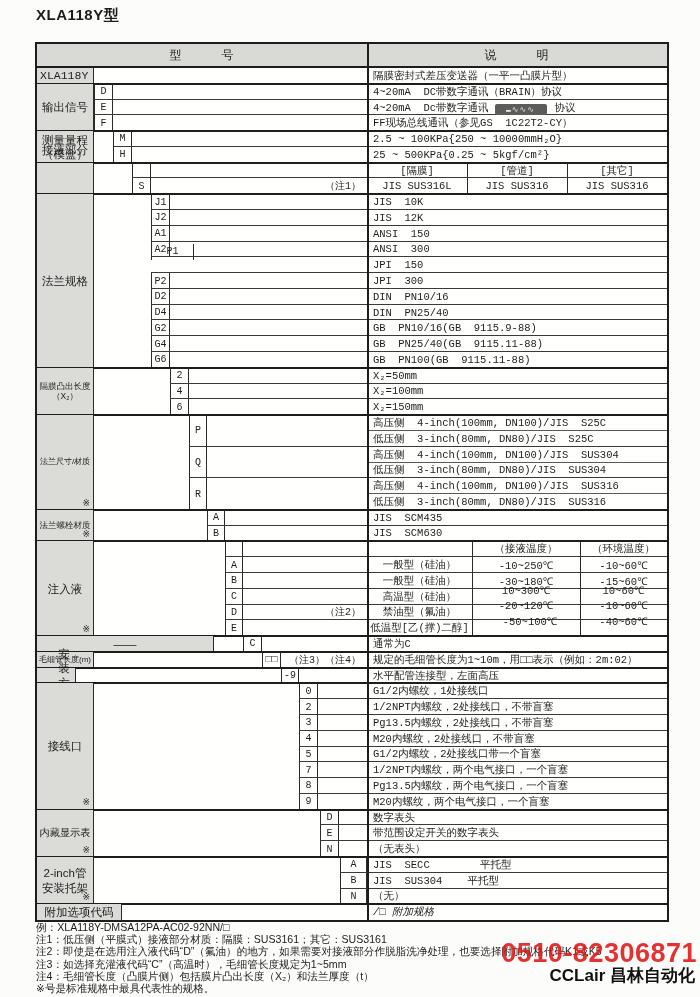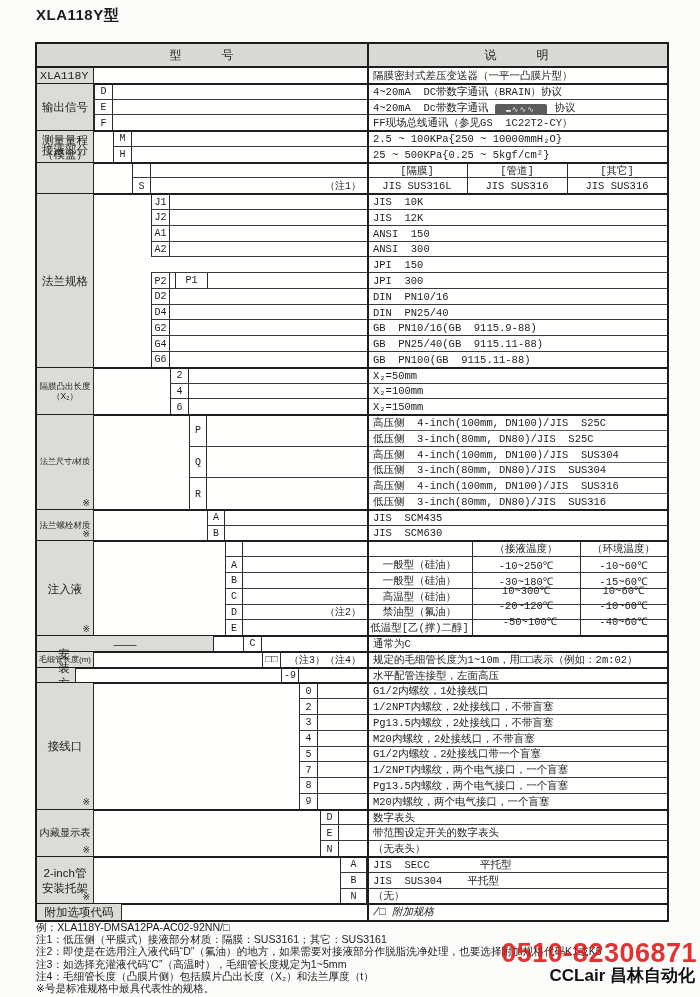--- a/index.html
+++ b/index.html
@@ -143,7 +143,7 @@
       <div class="cell code" style="left: 114px; top: 173.58px; width: 19px; height: 15.78px;">A2</div>
       <div class="hline" style="left: 114px; top: 188.36px; width: 516px;"></div>
       <div class="cell desc" style="left: 330px; top: 173.58px; width: 300px; height: 15.78px;">ANSI  300</div>
-      <div class="cell code" style="left: 114px; top: 205px; width: 33px; height: 15.78px; margin-left: 24px;">P1</div>
+      <div class="cell code" style="left: 114px; top: 176px; width: 43px; height: 15.78px;">P1</div>
       <div class="hline" style="left: 114px; top: 204.14px; width: 516px;"></div>
       <div class="cell desc" style="left: 330px; top: 189.36px; width: 300px; height: 15.78px;">JPI  150</div>
       <div class="cell code" style="left: 114px; top: 205.14px; width: 19px; height: 15.78px;">P2</div>

